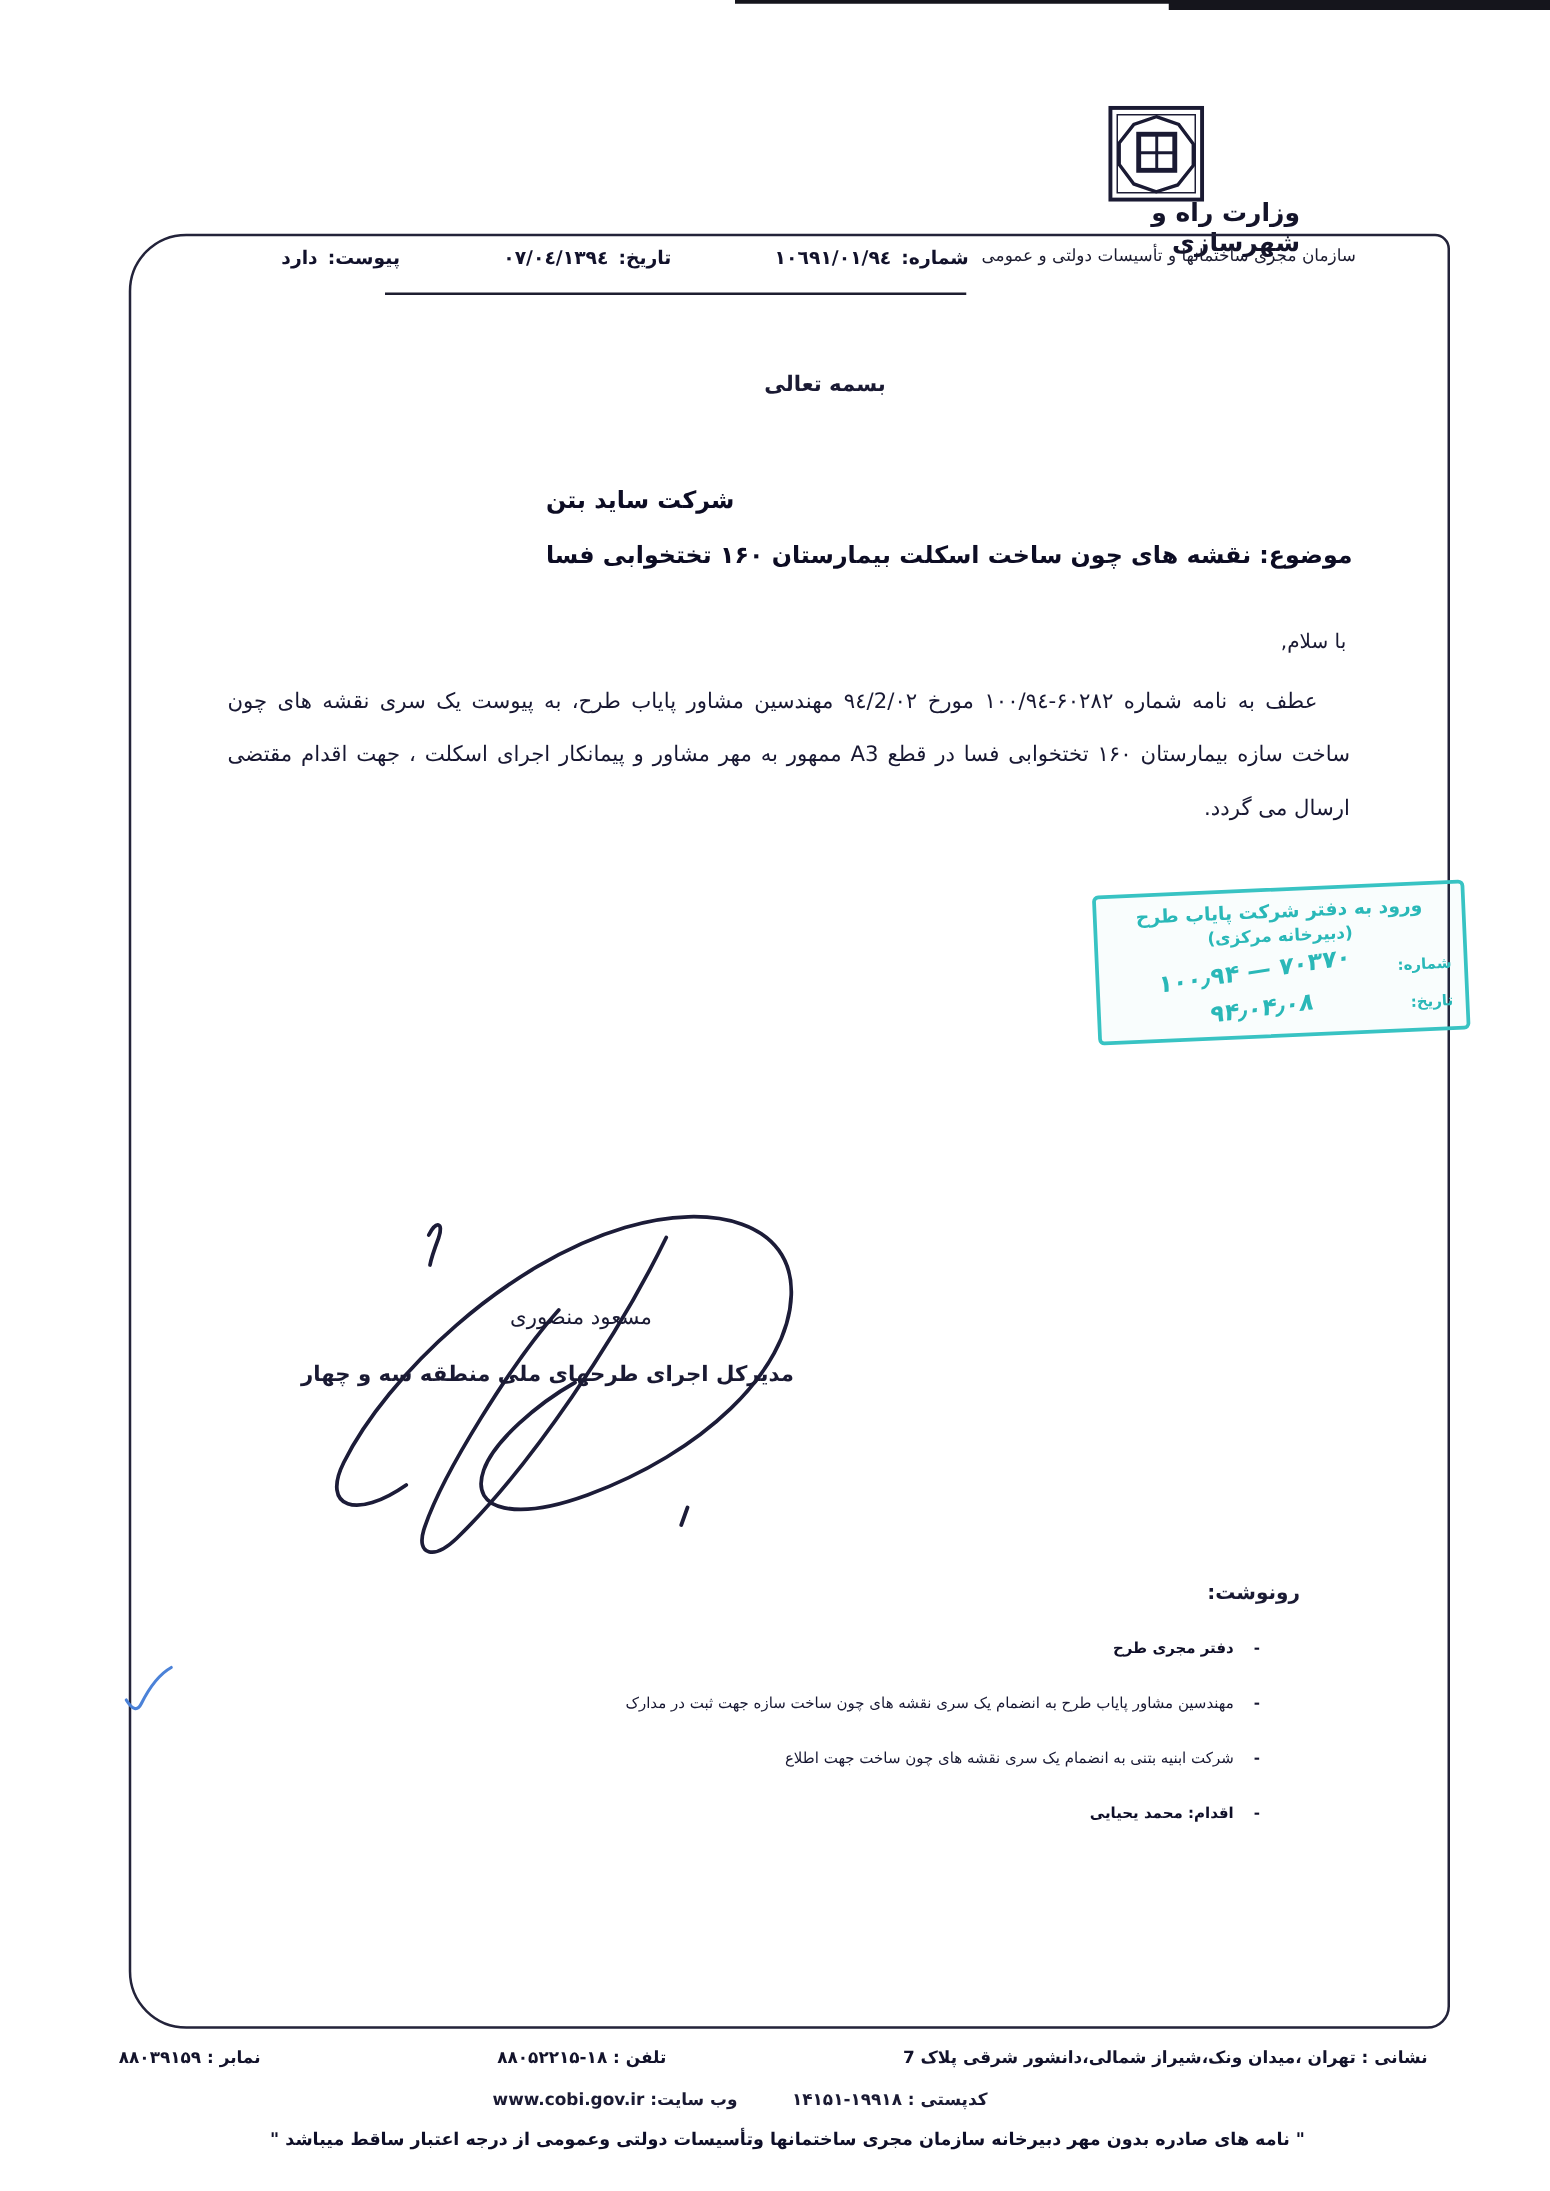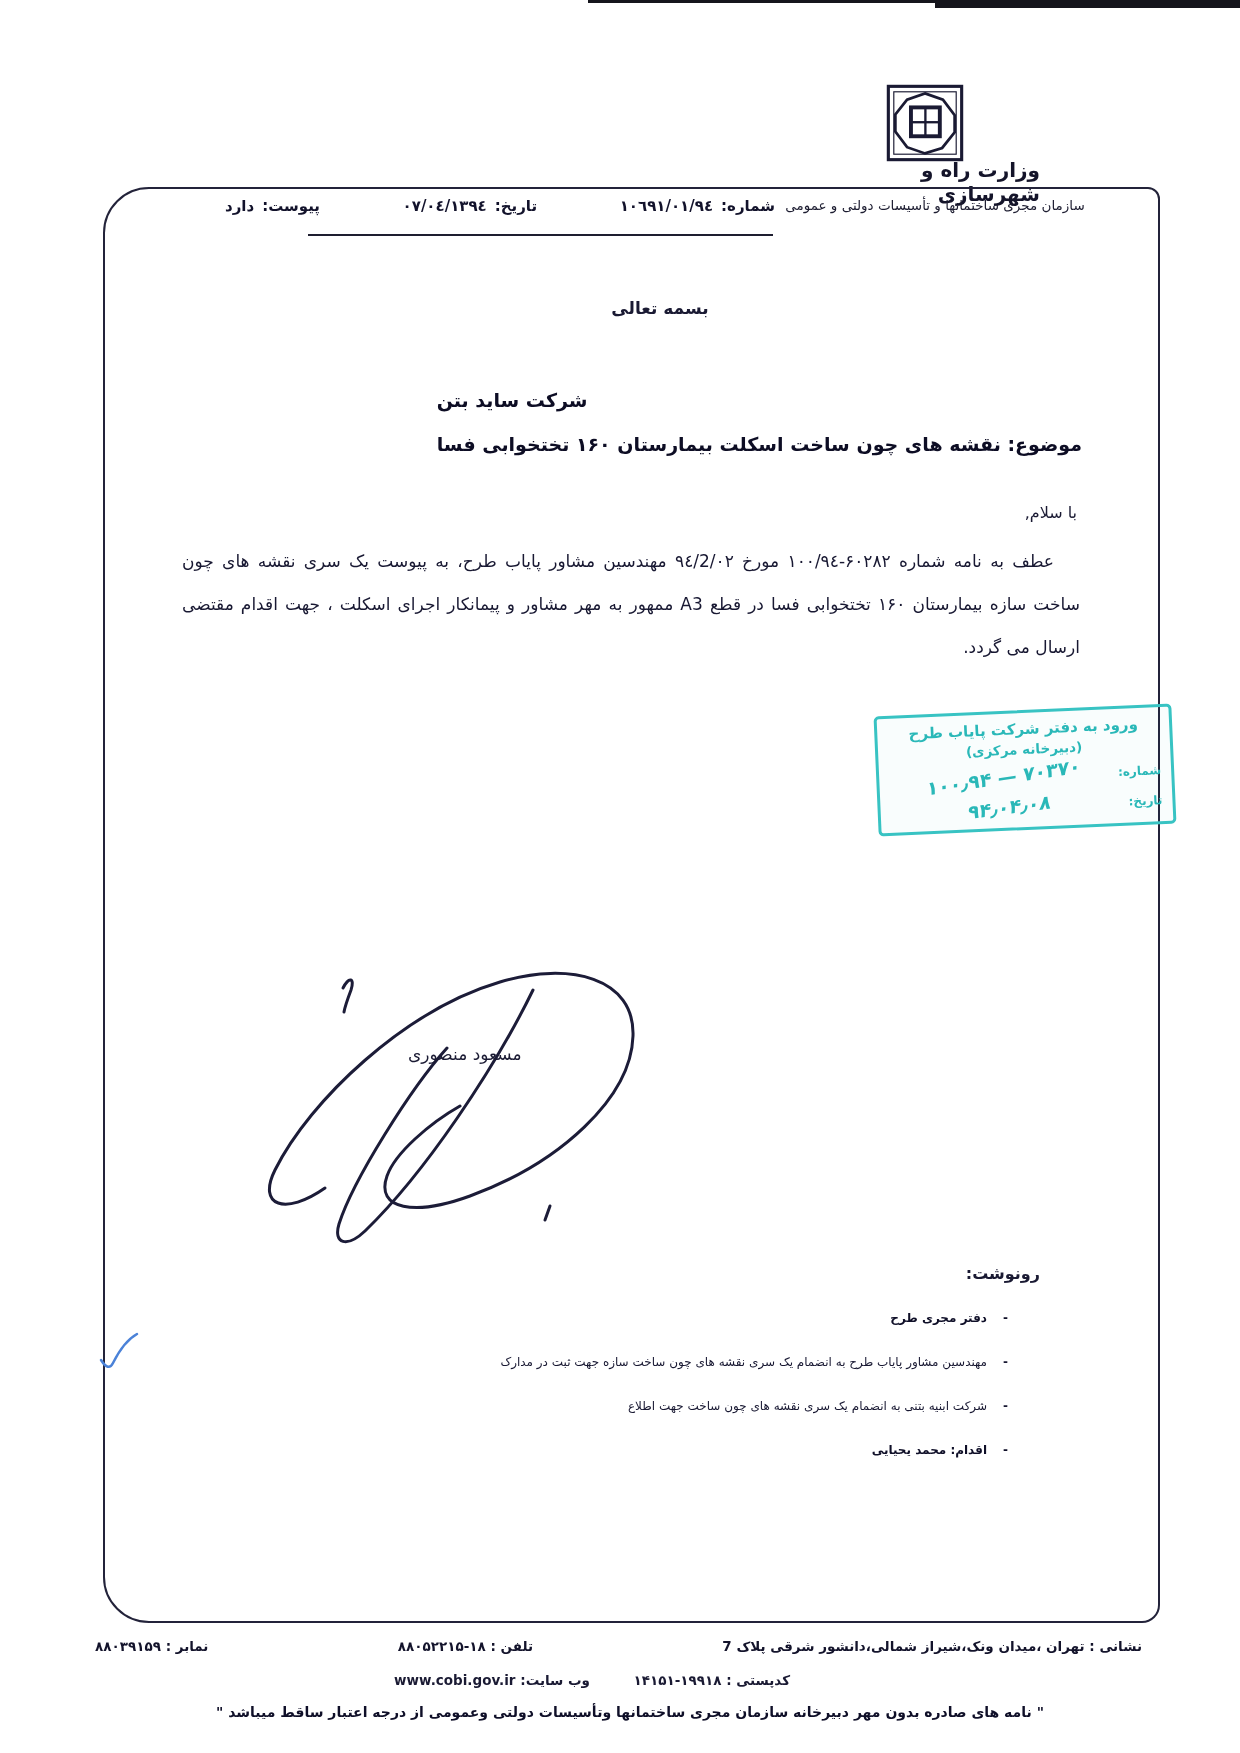--- a/index.html
+++ b/index.html
@@ -143,6 +143,7 @@
     </svg>
   </div>
   <div class="abs sig-name">مسعود منصوری</div>
+  <div class="abs sig-title">مدیرکل اجرای طرحهای ملی منطقه سه و چهار</div>
 
   <div class="abs cc-label">رونوشت:</div>
   <div class="abs cc-list">

